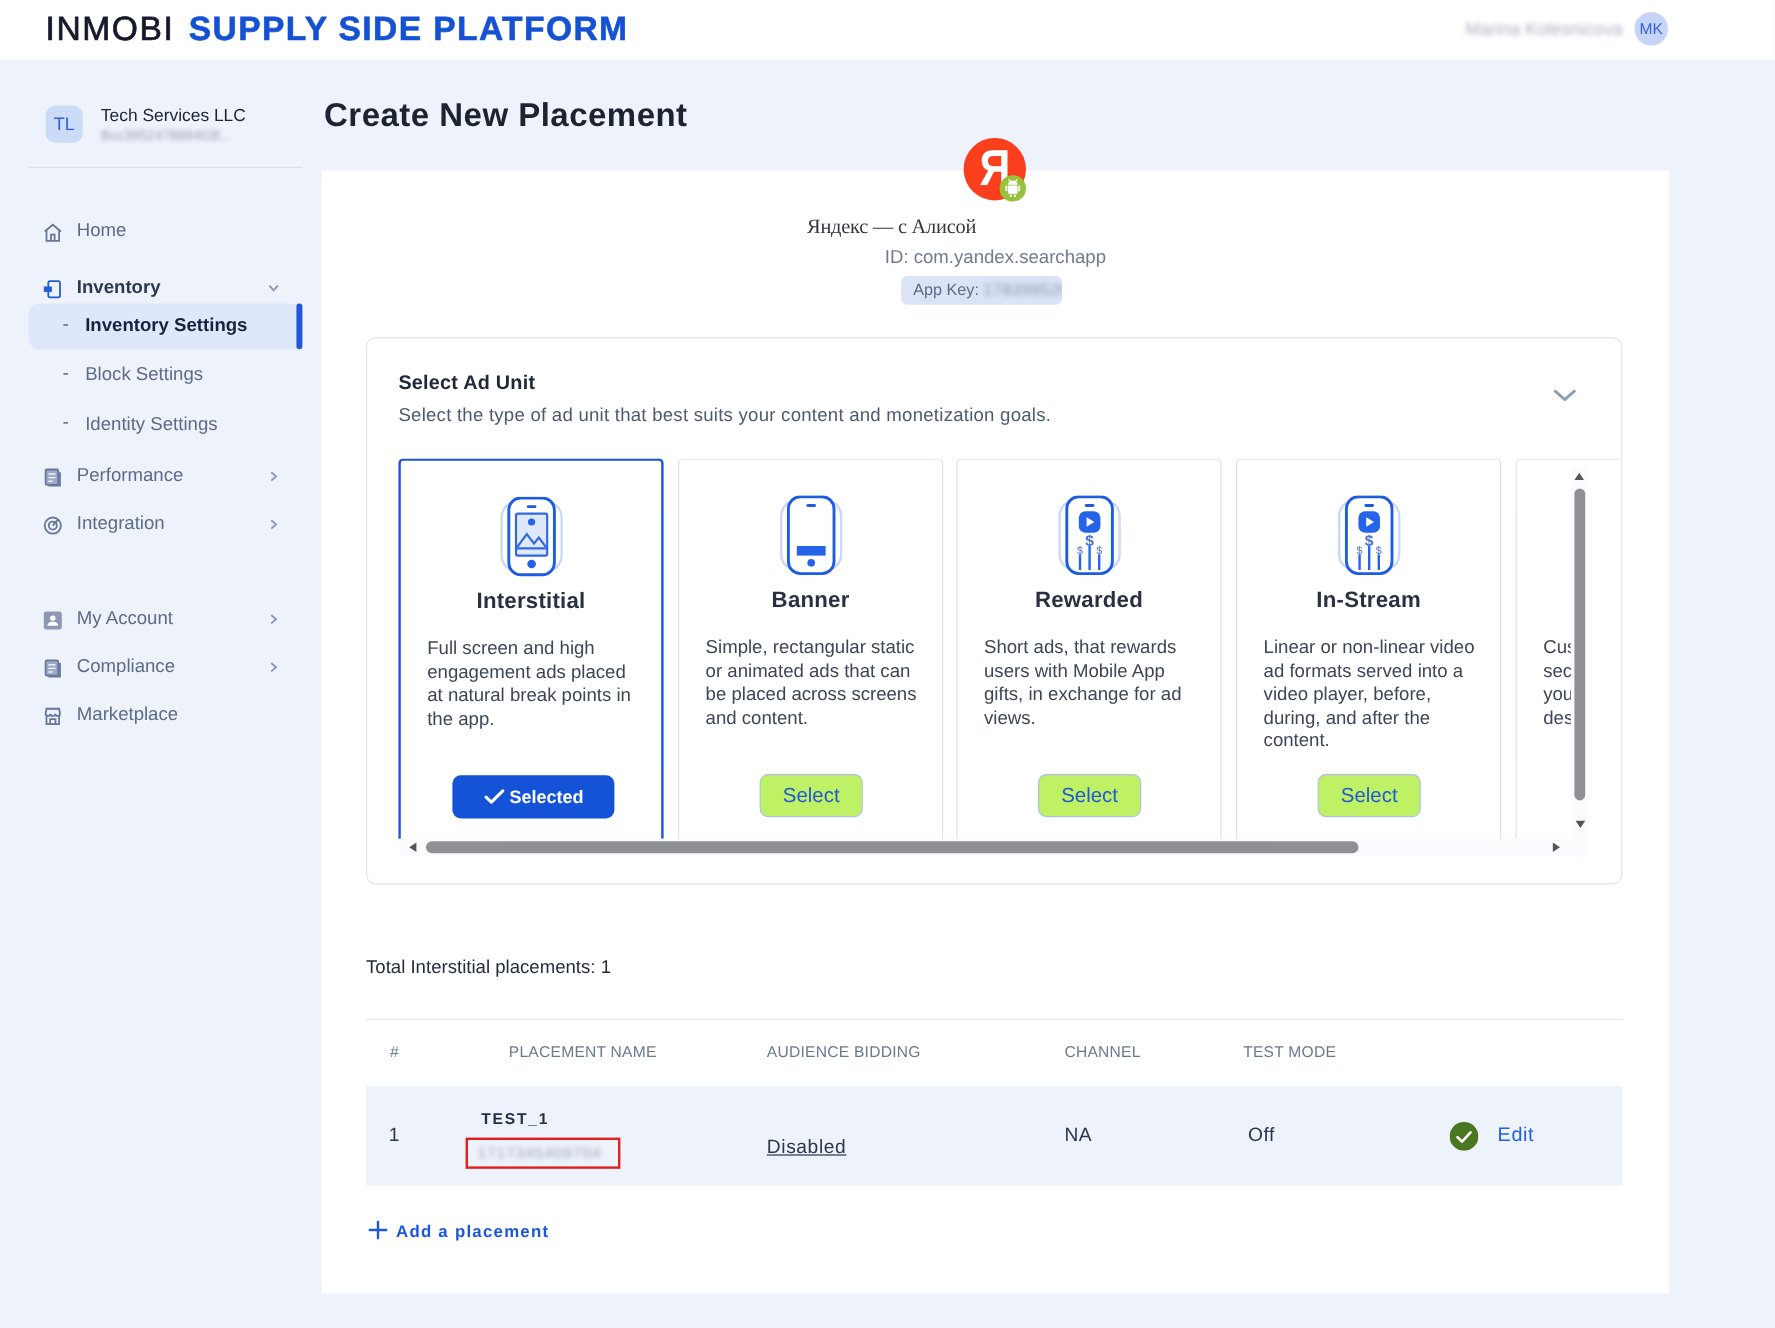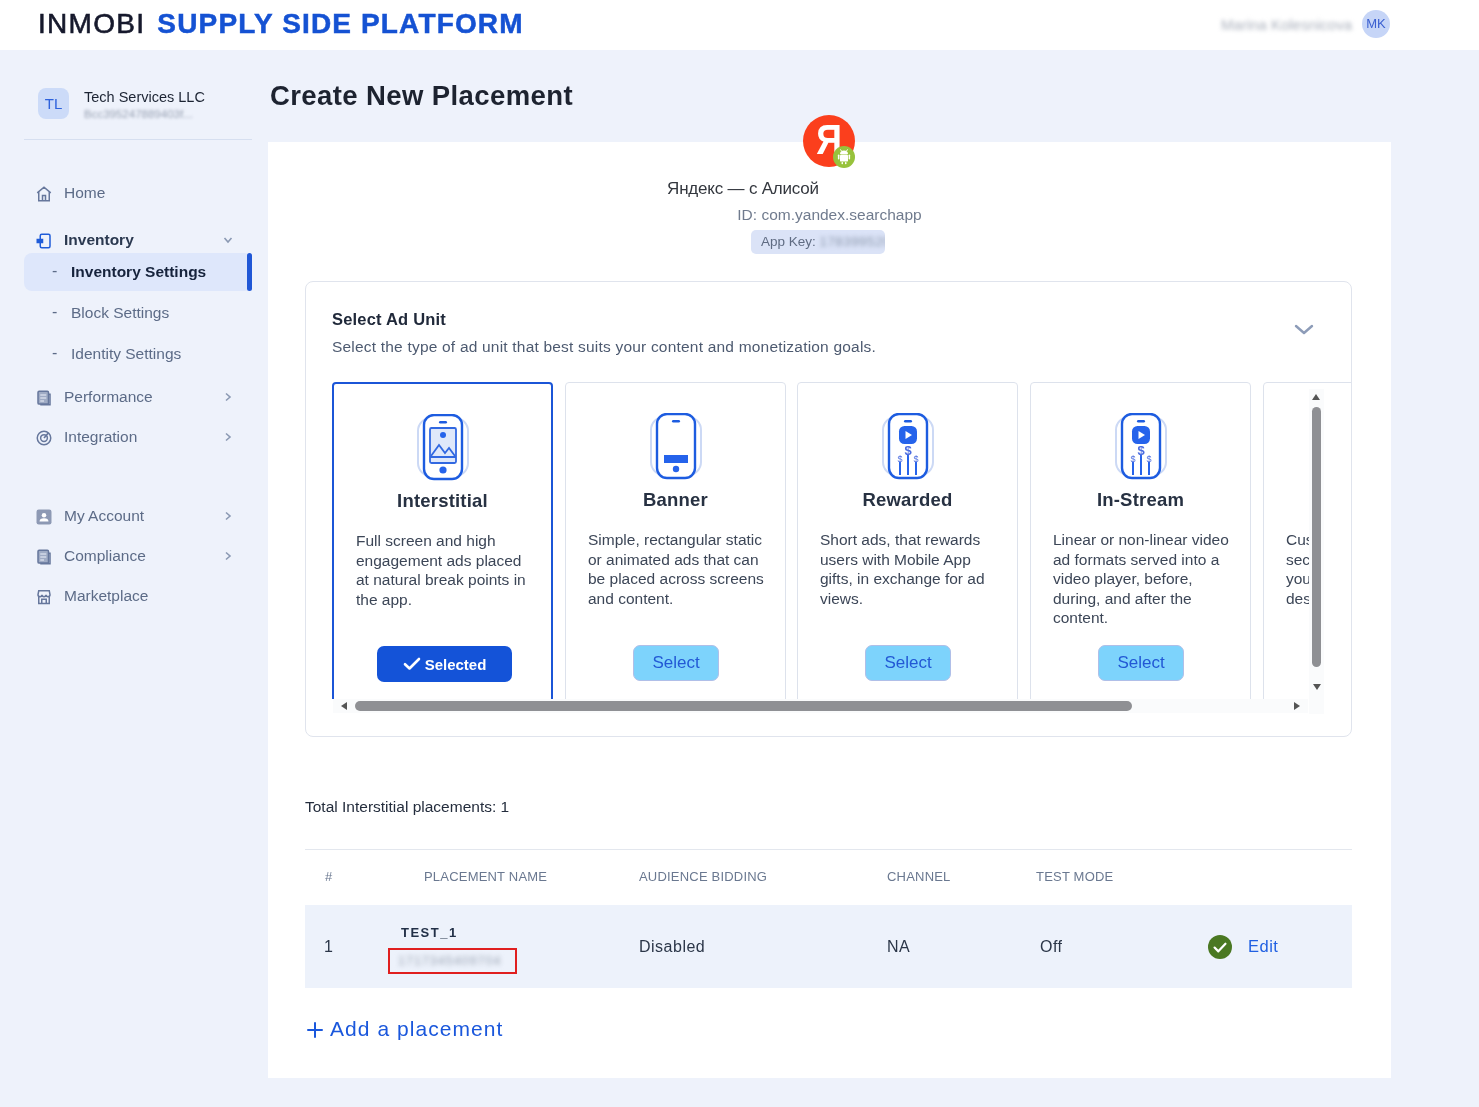--- a/index.html
+++ b/index.html
@@ -37,7 +37,7 @@
 
 #ylogo { position:absolute; left:803px; top:115px; width:52px; height:52px; border-radius:50%; background:#fb3f1d; color:#fff; text-align:center; font-weight:700; font-size:42px; line-height:50px; font-family:"Liberation Sans",sans-serif; }
 #abadge { position:absolute; left:833px; top:146px; width:22px; height:22px; border-radius:50%; background:#97c23c; }
-#app-title { position:absolute; left:268px; top:179px; width:950px; text-align:center; font-family:Liberation Sans, sans-serif; font-size:17px; letter-spacing:-0.2px; color:#33373e; }
+#app-title { position:absolute; left:268px; top:179px; width:950px; text-align:center; font-family:Liberation Serif, serif; font-size:17px; letter-spacing:-0.2px; color:#33373e; }
 #app-id { position:absolute; left:268px; top:206px; width:1123px; text-align:center; font-size:15.5px; color:#707b8e; }
 #app-key { position:absolute; left:751px; top:230px; width:134px; height:24px; background:#dbe3f7; border-radius:5px; font-size:13.5px; color:#5f6b82; line-height:24px; text-align:left; padding-left:10px; white-space:nowrap; overflow:hidden; }
 #app-key .blurnum { color:#8d99ad; filter:blur(2px); }

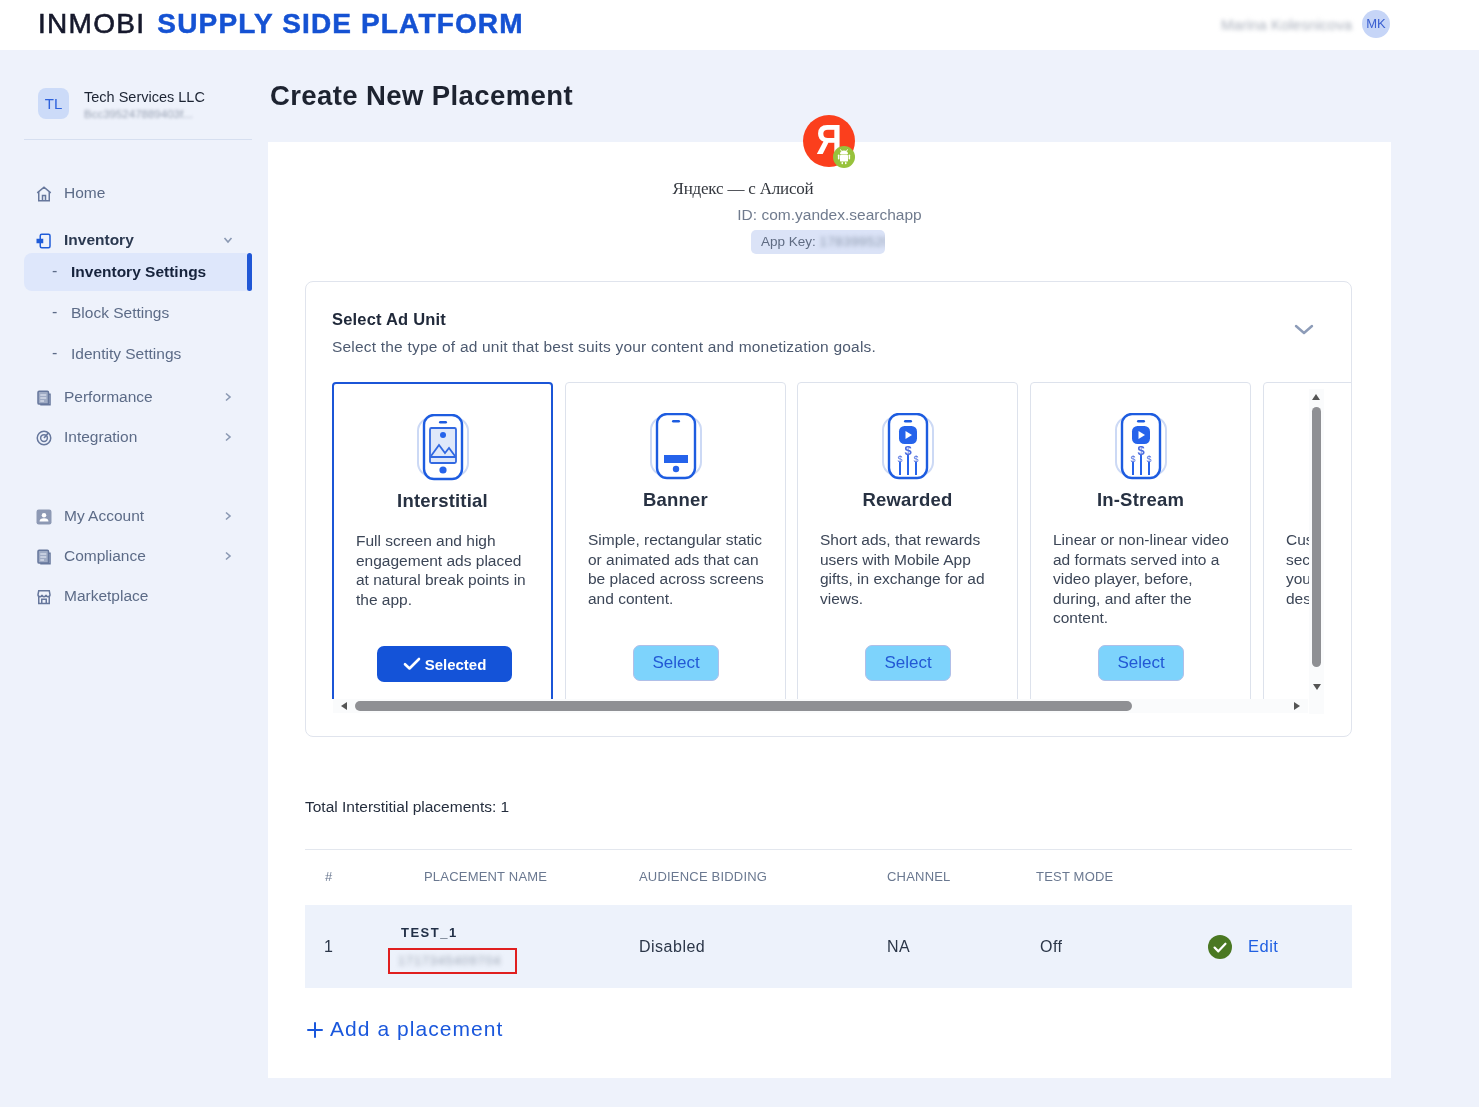--- a/index.html
+++ b/index.html
@@ -55,7 +55,7 @@
 .acard .ttl { position:absolute; left:0; top:106px; width:100%; text-align:center; font-size:18.5px; font-weight:600; color:#273142; letter-spacing:0.2px; }
 .acard .desc { position:absolute; left:22px; top:147px; width:195px; font-size:15.5px; line-height:19.5px; color:#3c4657; white-space:nowrap; }
 .btn-selected { position:absolute; left:43px; top:262px; width:135px; height:36px; background:#1453d8; border-radius:7px; color:#fff; font-size:15px; font-weight:700; display:flex; align-items:center; justify-content:center; gap:4px; }
-.btn-select { position:absolute; left:67px; top:262px; width:86px; height:36px; background:#7dd3fc; border:1px solid #b0bfe8; border-radius:7px; color:#2258d5; font-size:17px; text-align:center; line-height:34px; }
+.btn-select { position:absolute; left:67px; top:262px; width:86px; height:36px; background:#bef264; border:1px solid #b0bfe8; border-radius:7px; color:#2258d5; font-size:17px; text-align:center; line-height:34px; }
 
 
 #hscroll { position:absolute; left:27px; top:417px; width:975px; height:14px; background:#fafbfc; }

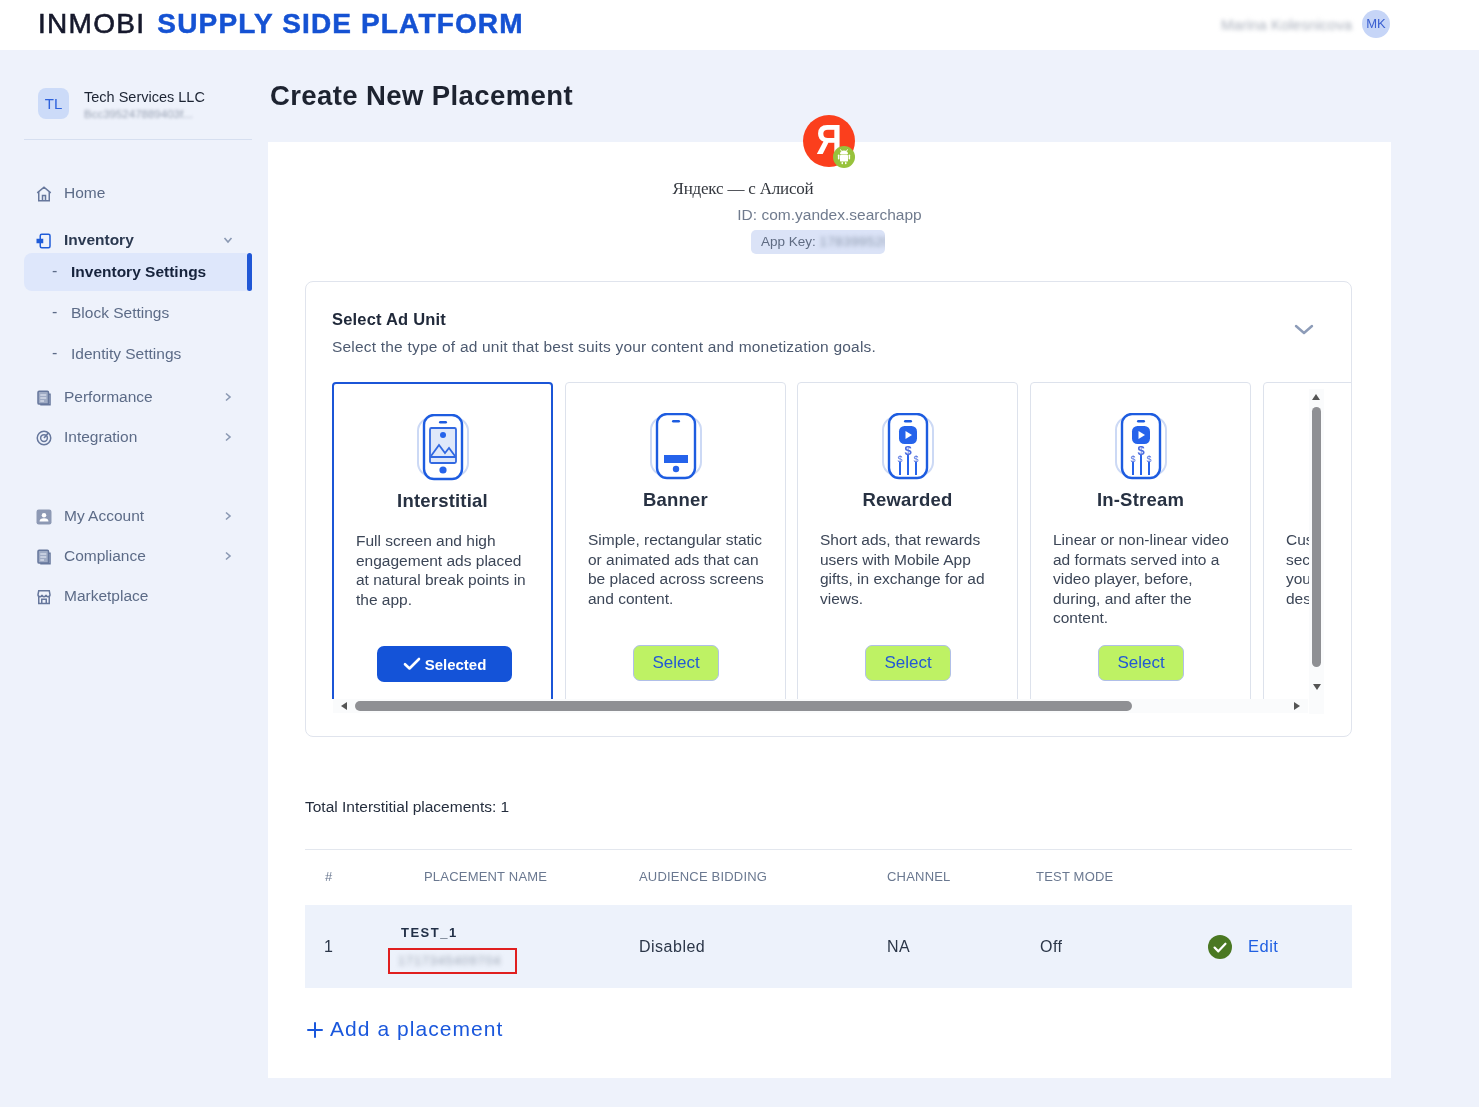--- a/index.html
+++ b/index.html
@@ -309,7 +309,7 @@
 <div id="row">
   <div class="td" style="left:19px; top:33px;">1</div>
   <div class="td" style="left:96px; top:20px; font-size:13px; font-weight:700; letter-spacing:1.5px; color:#223047;">TEST_1</div>
-  <div class="td" style="left:334px; top:33px;">Disabled</div>
+  <div class="td" style="left:334px; top:43px;text-decoration:underline;">Disabled</div>
   <div class="td" style="left:582px; top:33px;">NA</div>
   <div class="td" style="left:735px; top:33px;">Off</div>
   <div class="td" style="left:943px; top:32px; color:#2160e2; font-size:16.5px; font-weight:500;">Edit</div>

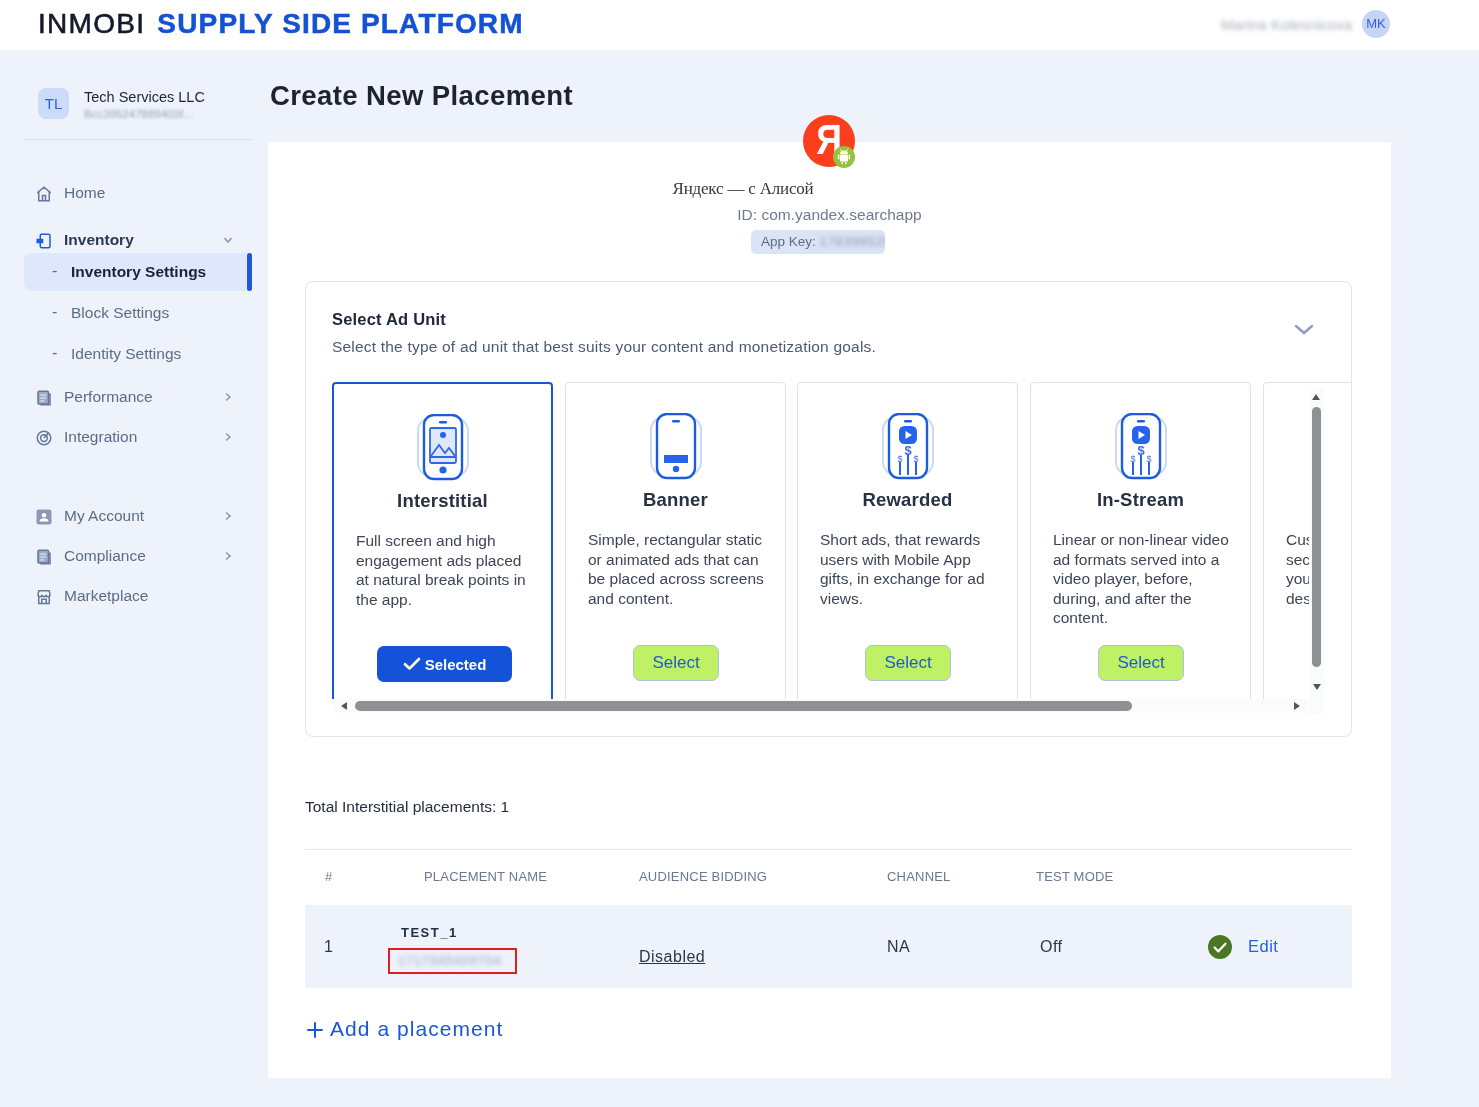--- a/index.html
+++ b/index.html
@@ -71,7 +71,7 @@
 .td { position:absolute; font-size:16px; letter-spacing:0.5px; color:#2b3648; }
 #redbox { position:absolute; left:388px; top:948px; width:129px; height:26px; border:2.5px solid #e01f1f; }
 #redbox .blurnum { display:block; margin-top:4px; margin-left:8px; text-align:left; font-size:12.5px; letter-spacing:1px; color:#9aa3b2; filter:blur(2.4px); }
-#add-place { position:absolute; left:307px; top:1017px; color:#1a57dc; font-size:21px; font-weight:400; letter-spacing:1.05px; }
+#add-place { position:absolute; left:307px; top:1017px; color:#1a57dc; font-size:14px; font-weight:700; letter-spacing:1.05px; }
 
 svg { display:block; }
 </style>

